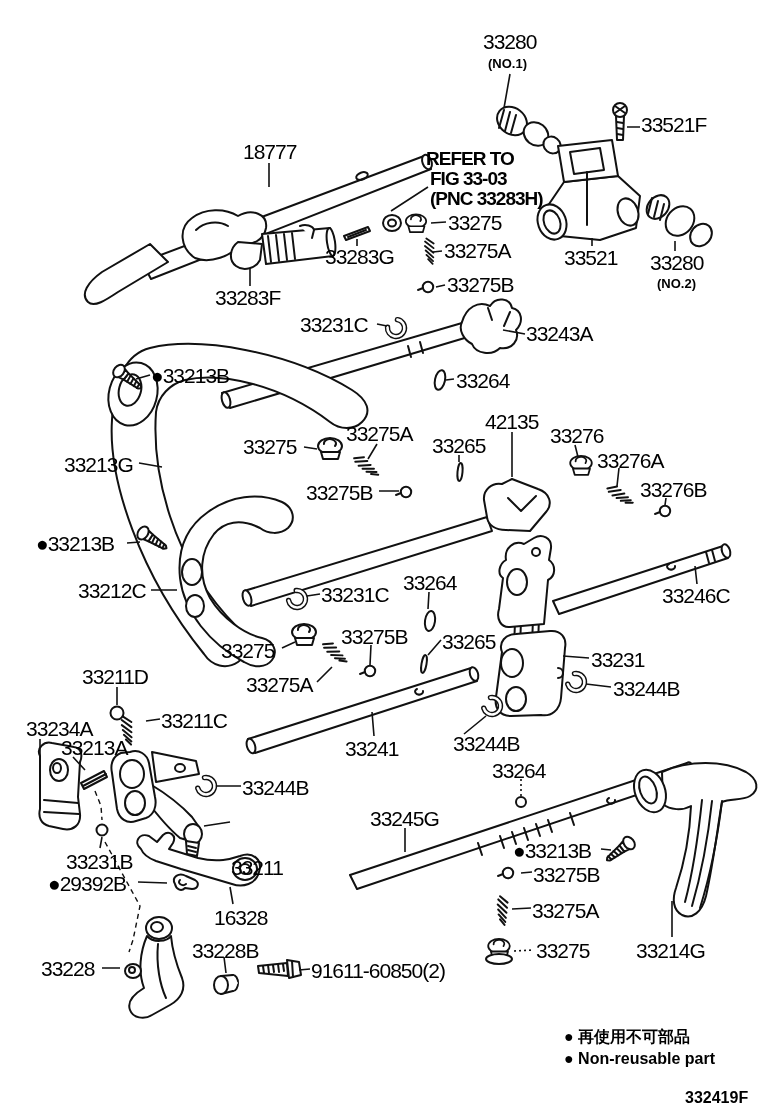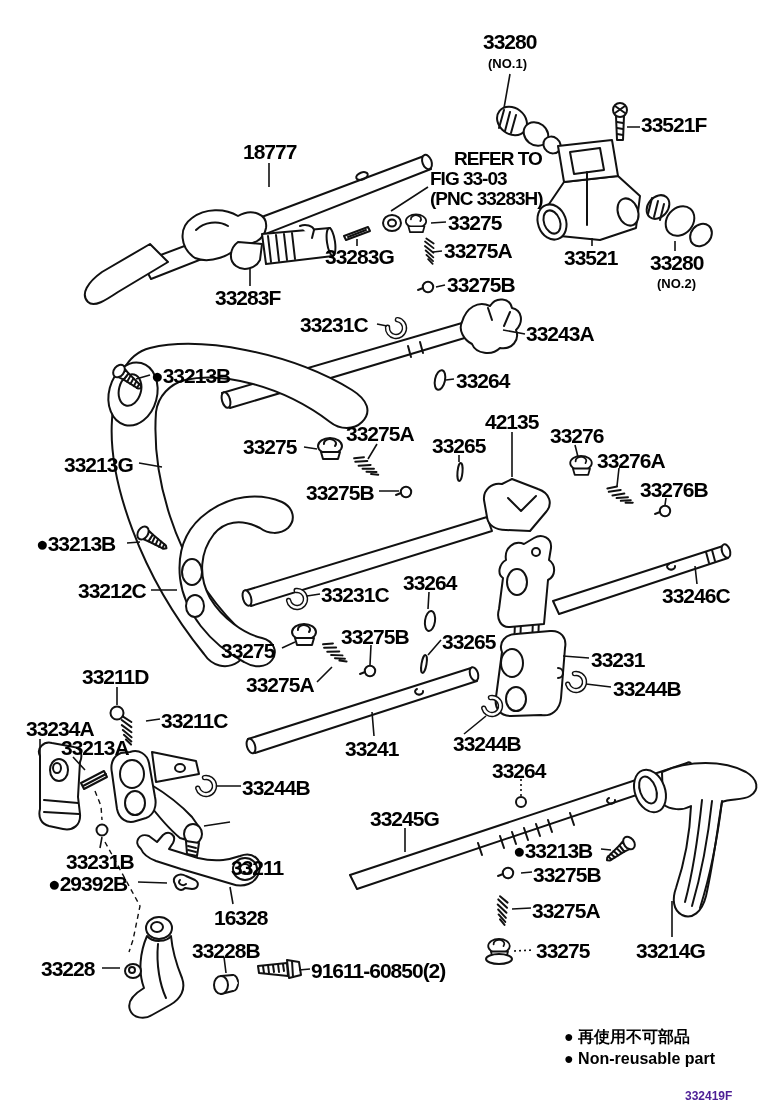--- a/index.html
+++ b/index.html
@@ -6,7 +6,7 @@
   #stage{position:relative;width:760px;height:1112px;background:#fff;overflow:hidden;
          font-family:"Liberation Sans","DejaVu Sans",sans-serif;color:#000;}
   #art{position:absolute;left:0;top:0;}
-  .lbl{position:absolute;font-weight:700;font-size:21px;line-height:1;white-space:nowrap;
+  .lbl{position:absolute;font-weight:400;font-size:21px;line-height:1;white-space:nowrap;
        letter-spacing:-1px;color:#000;}
   .sub{position:absolute;font-weight:700;font-size:13px;line-height:1;white-space:nowrap;color:#000;}
   .note{position:absolute;font-weight:700;font-size:19px;line-height:20px;white-space:nowrap;

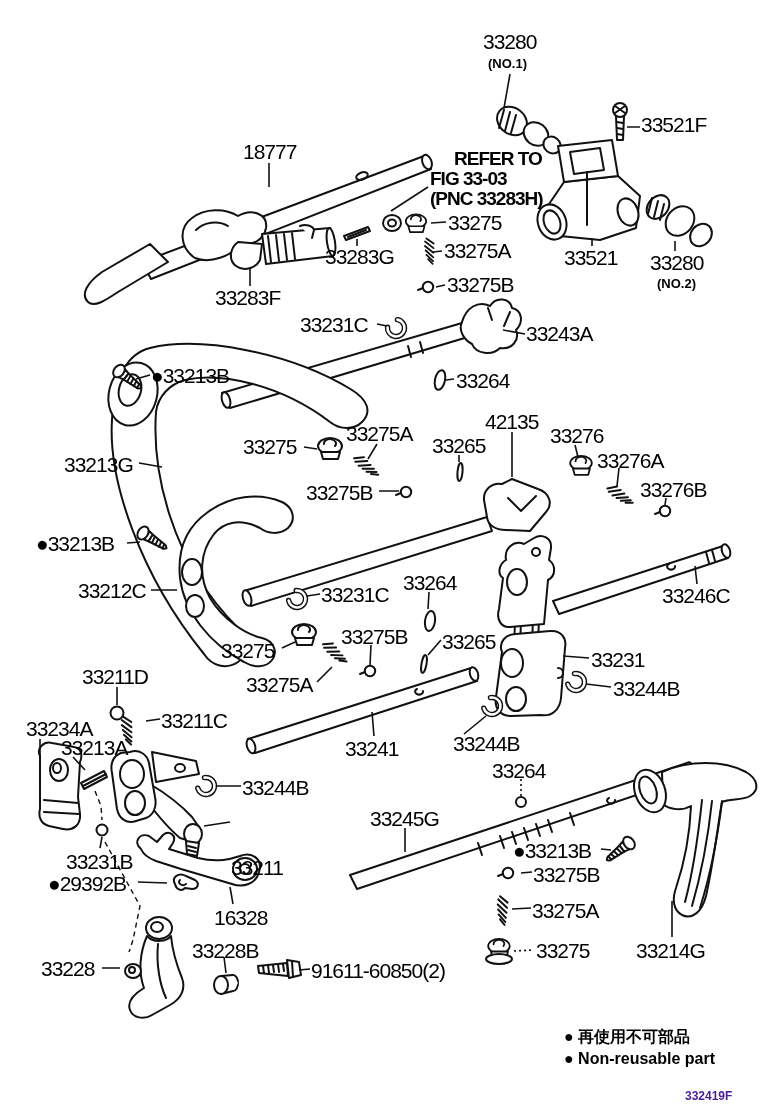--- a/index.html
+++ b/index.html
@@ -299,7 +299,7 @@
 <div class="sub" style="left:488px;top:57px">(NO.1)</div>
 <div class="lbl" style="left:641px;top:114px">33521F</div>
 <div class="lbl" style="left:243px;top:141px">18777</div>
-<div class="note" style="left:454px;top:149px">REFER TO</div>
+<div class="note" style="left:426px;top:149px">REFER TO</div>
 <div class="note" style="left:430px;top:169px">FIG 33-03</div>
 <div class="note" style="left:430px;top:189px">(PNC 33283H)</div>
 <div class="lbl" style="left:448px;top:212px">33275</div>

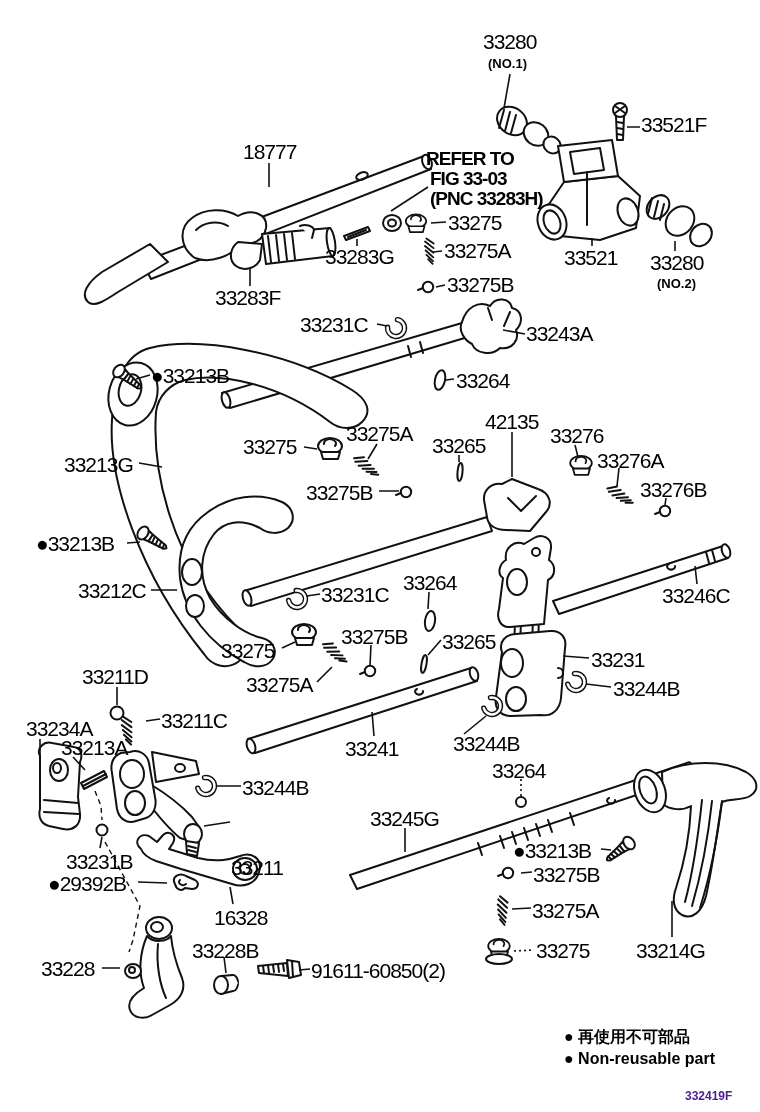--- a/index.html
+++ b/index.html
@@ -12,7 +12,7 @@
   .note{position:absolute;font-weight:700;font-size:19px;line-height:20px;white-space:nowrap;
         letter-spacing:-1px;color:#000;}
   .leg{position:absolute;font-weight:700;font-size:16px;line-height:1;white-space:nowrap;color:#000;text-align:right;}
-  .fig{position:absolute;font-weight:700;font-size:12px;line-height:1;letter-spacing:0;color:#4c1d95;}
+  .fig{position:absolute;font-weight:700;font-size:16px;line-height:1;letter-spacing:0;color:#000000;}
 </style>
 </head>
 <body>

